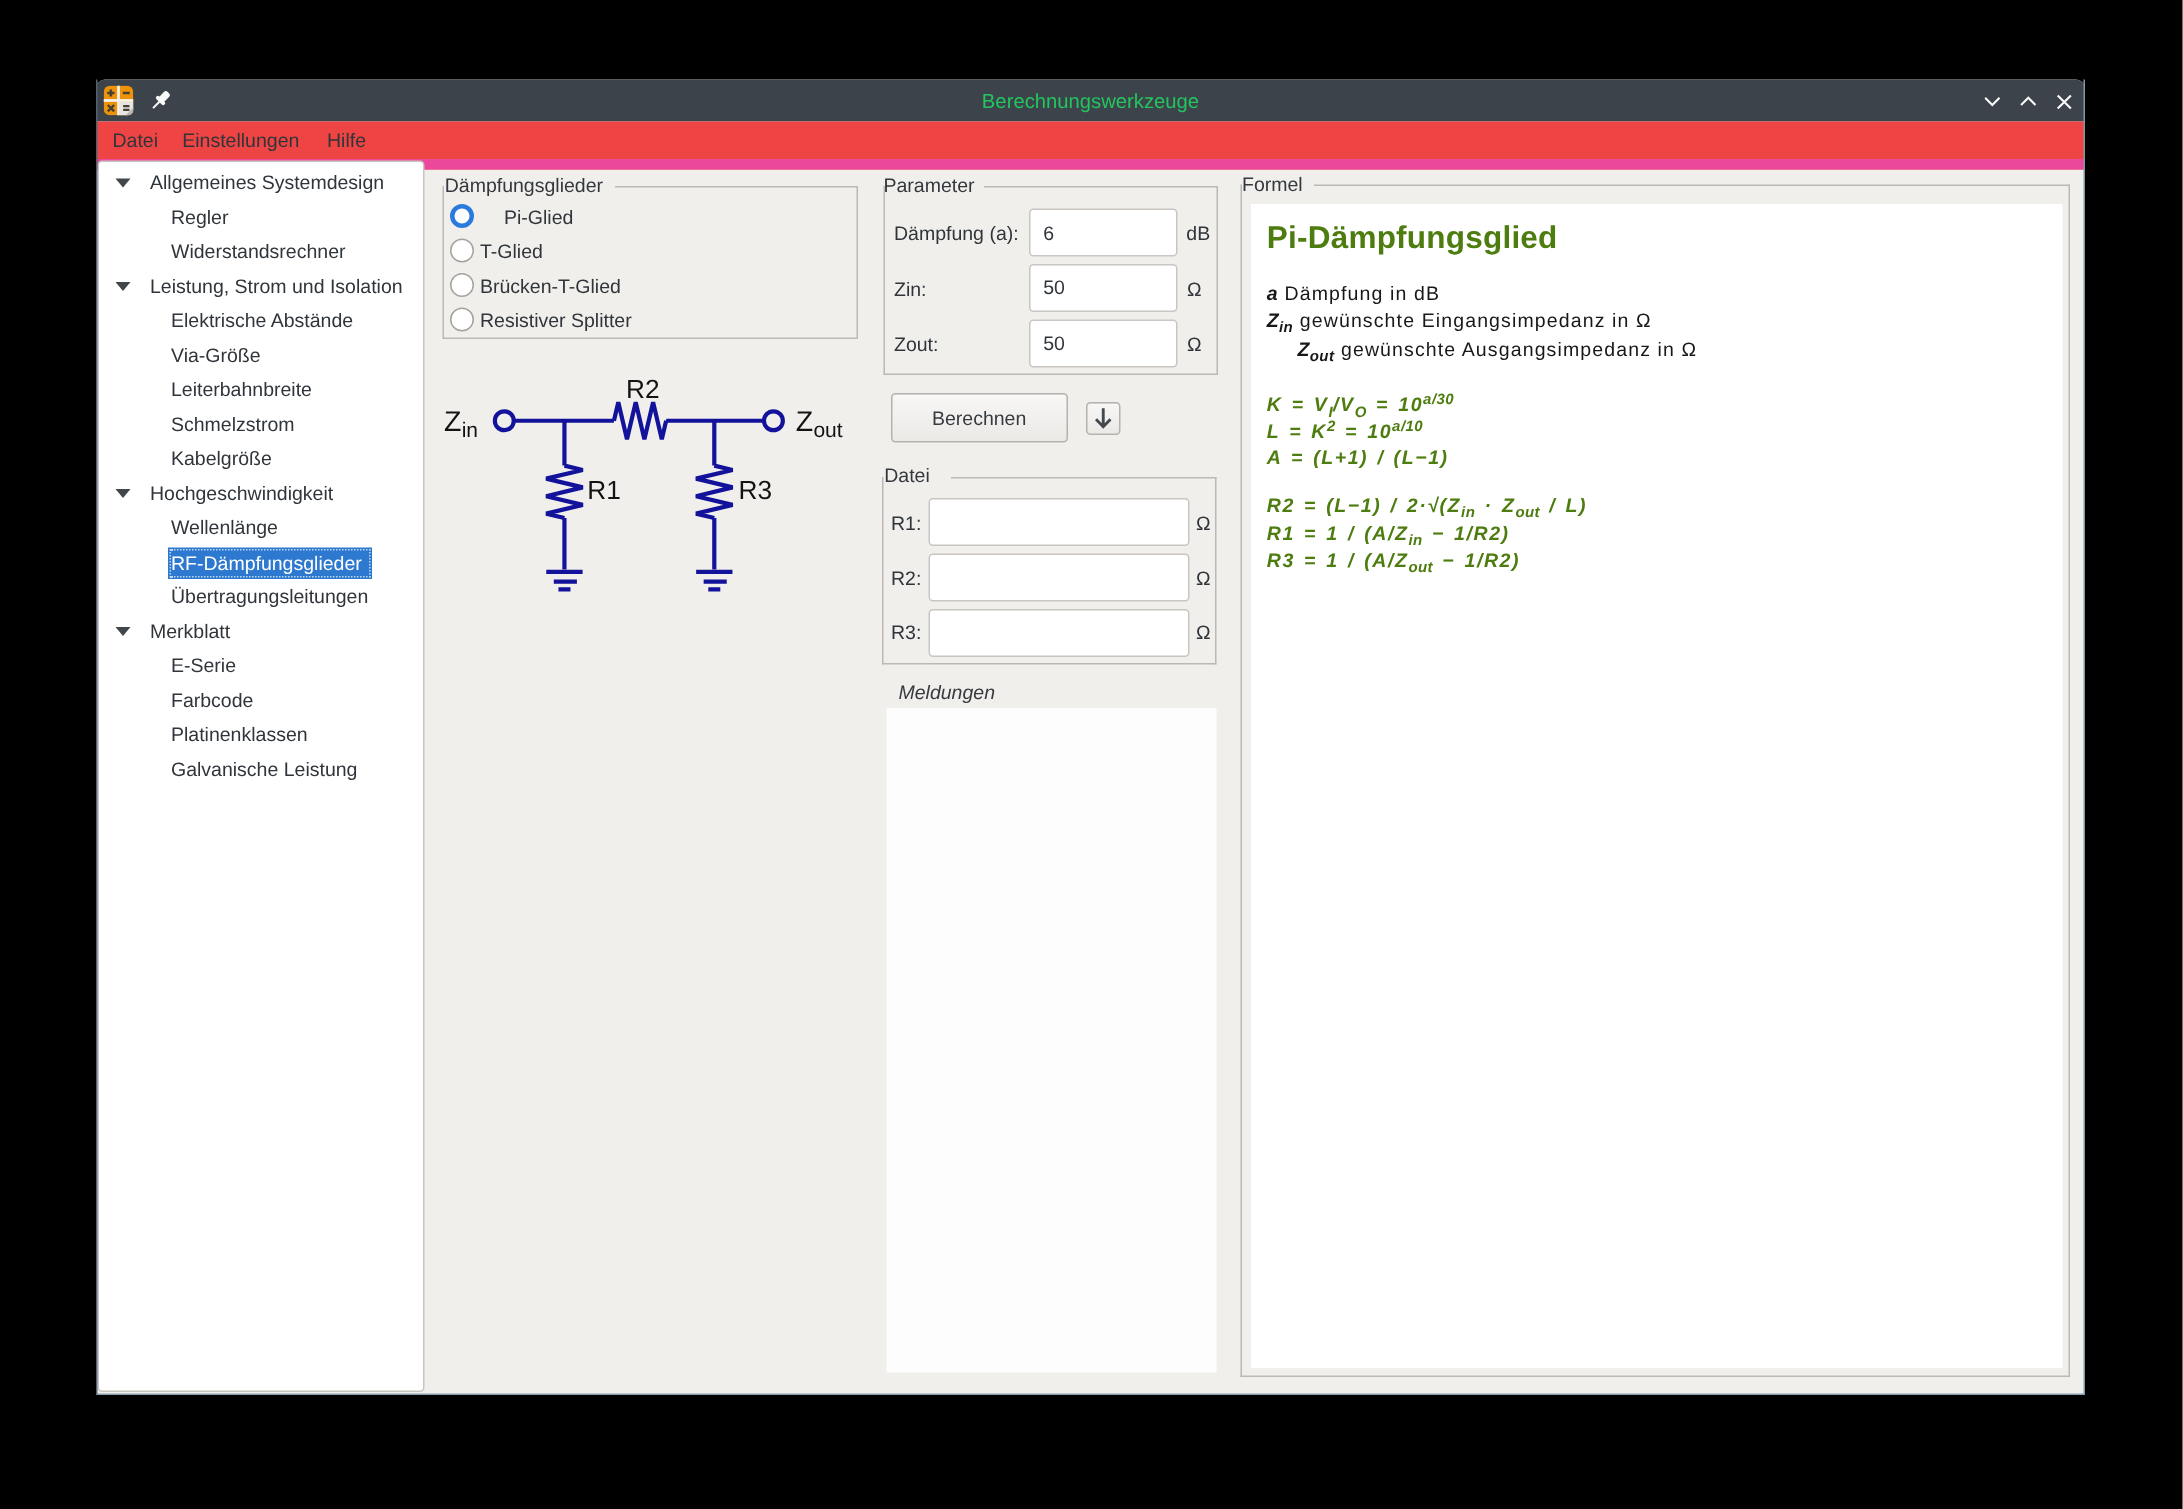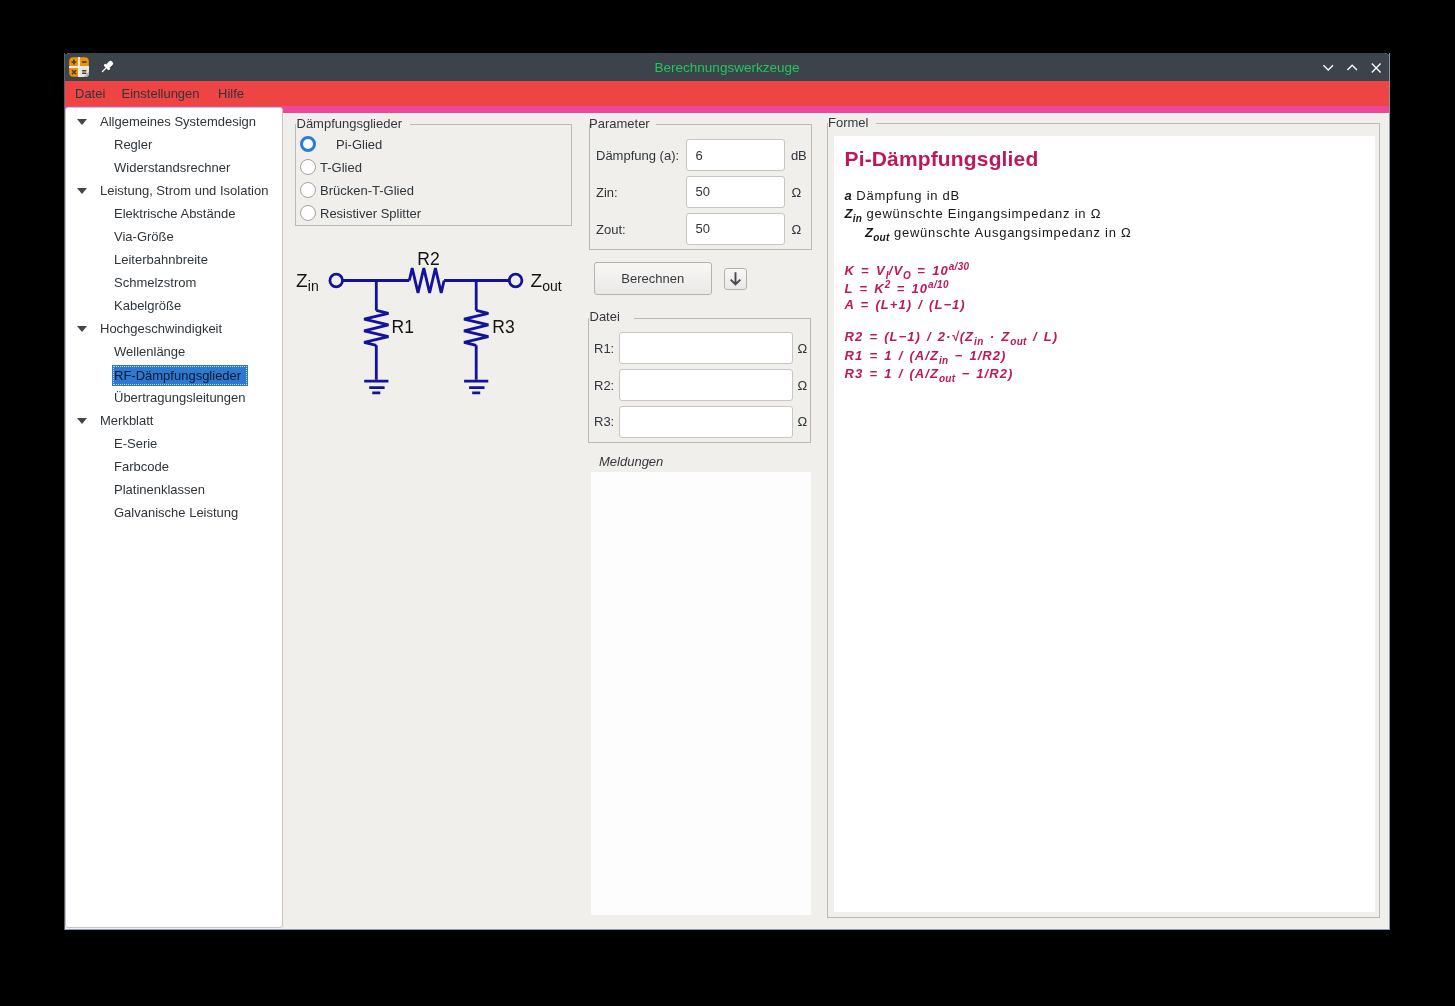--- a/index.html
+++ b/index.html
@@ -42,7 +42,7 @@
 #msgbox{position:absolute;left:527px;top:418.5px;width:220px;height:443px;background:#fdfdfd;}
 #formelwhite{position:absolute;left:770px;top:83px;width:540.5px;height:775.5px;background:#fff;}
 .fl{position:absolute;font-size:13px;color:#16181a;white-space:nowrap;letter-spacing:0.75px;}
-.fm{position:absolute;font-size:13px;color:#be185d;white-space:nowrap;font-weight:bold;
+.fm{position:absolute;font-size:13px;color:#4d7c0f;white-space:nowrap;font-weight:bold;
  font-style:italic;letter-spacing:1.05px;word-spacing:1.5px;}
 .fm sub,.fl sub{font-size:10px;letter-spacing:0.3px;}
 .fm sup{font-size:10px;letter-spacing:0.3px;}

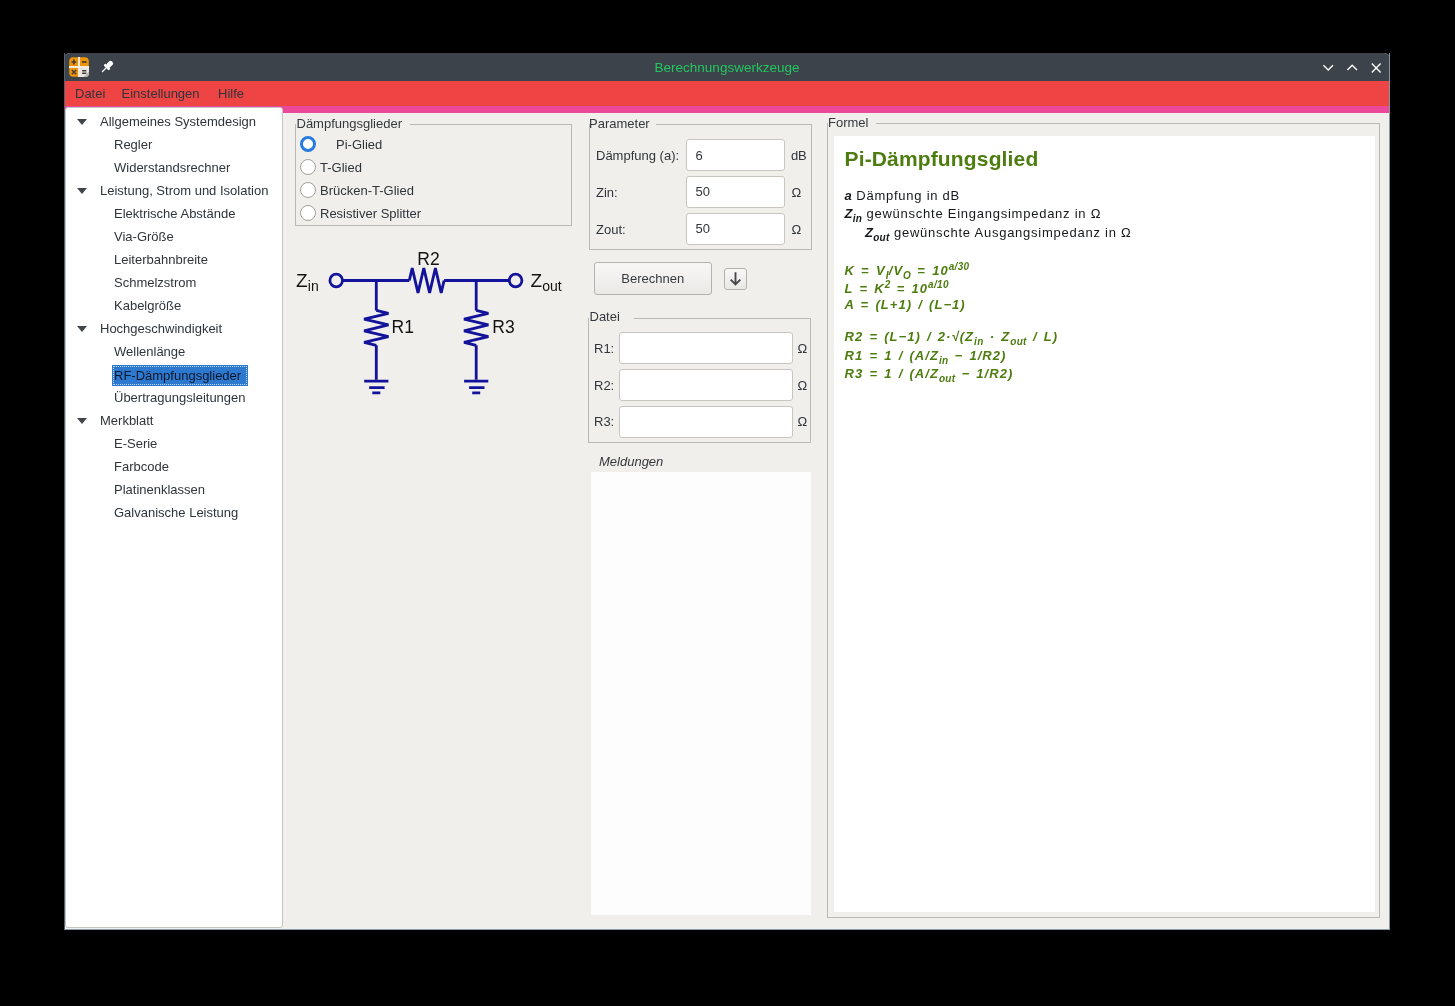--- a/index.html
+++ b/index.html
@@ -21,7 +21,7 @@
 .tri{position:absolute;width:0;height:0;border-left:5.5px solid transparent;
  border-right:5.5px solid transparent;border-top:6.5px solid #41464b;}
 #sel{position:absolute;left:45.5px;top:257px;width:136.5px;height:21px;background:#2e79d0;}
-#sel .txt{position:absolute;left:2.5px;top:3px;font-size:13px;color:#0f172a;white-space:nowrap;}
+#sel .txt{position:absolute;left:2.5px;top:3px;font-size:13px;color:#ffffff;white-space:nowrap;}
 #sel .focus{position:absolute;left:1px;top:1px;right:1px;bottom:1px;border:1px dotted rgba(255,255,255,0.7);}
 .gbox{position:absolute;border:1px solid #bcb9b5;border-top:none;box-sizing:border-box;}
 .gtop{position:absolute;height:1px;background:#bcb9b5;}

